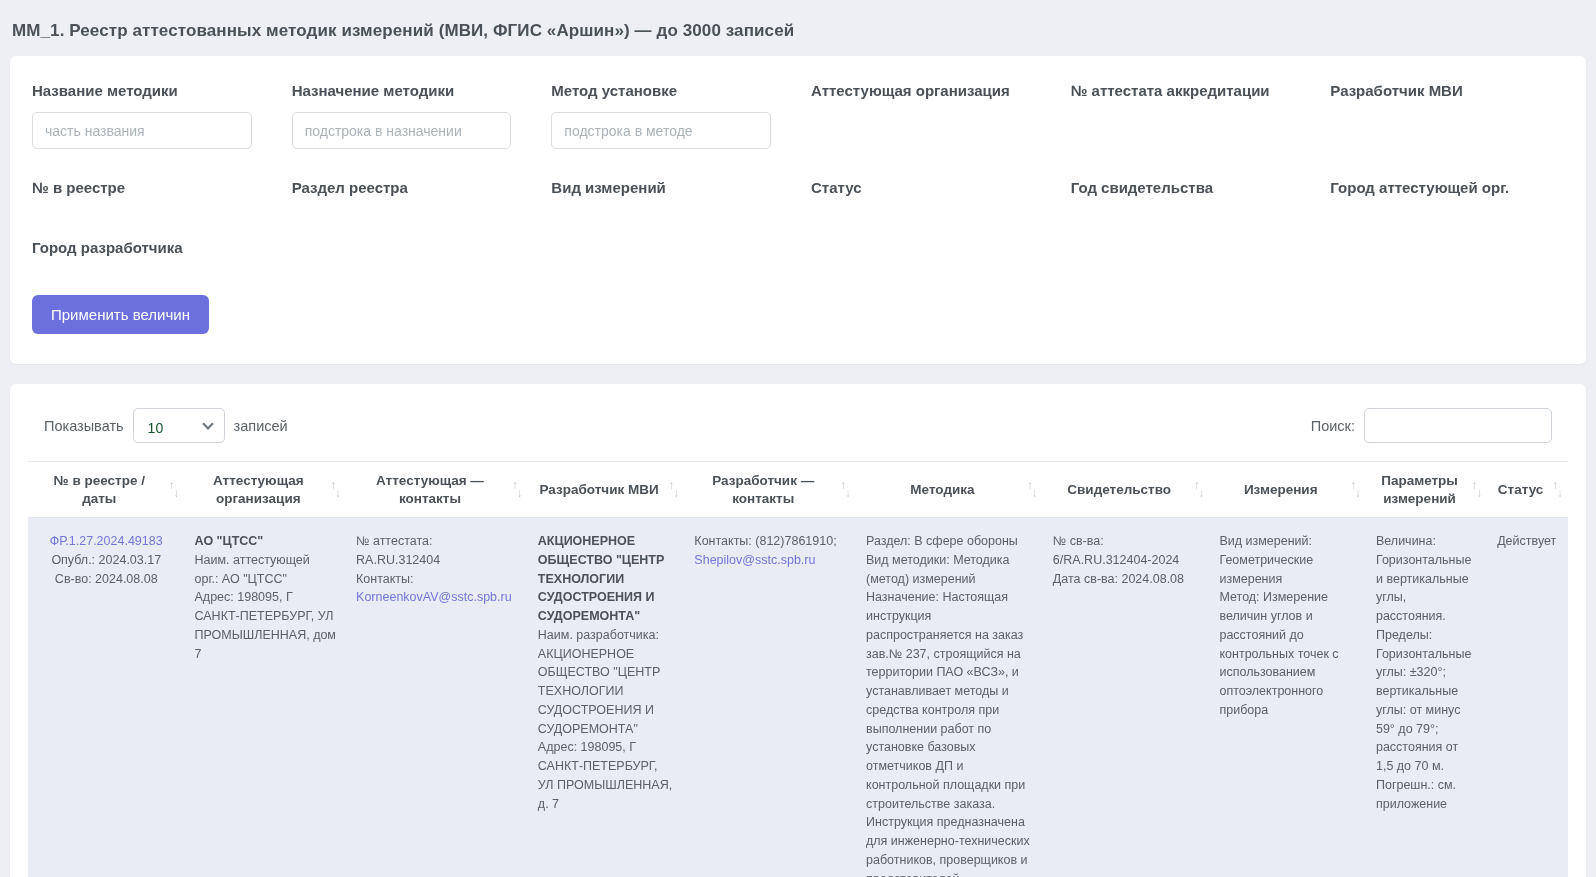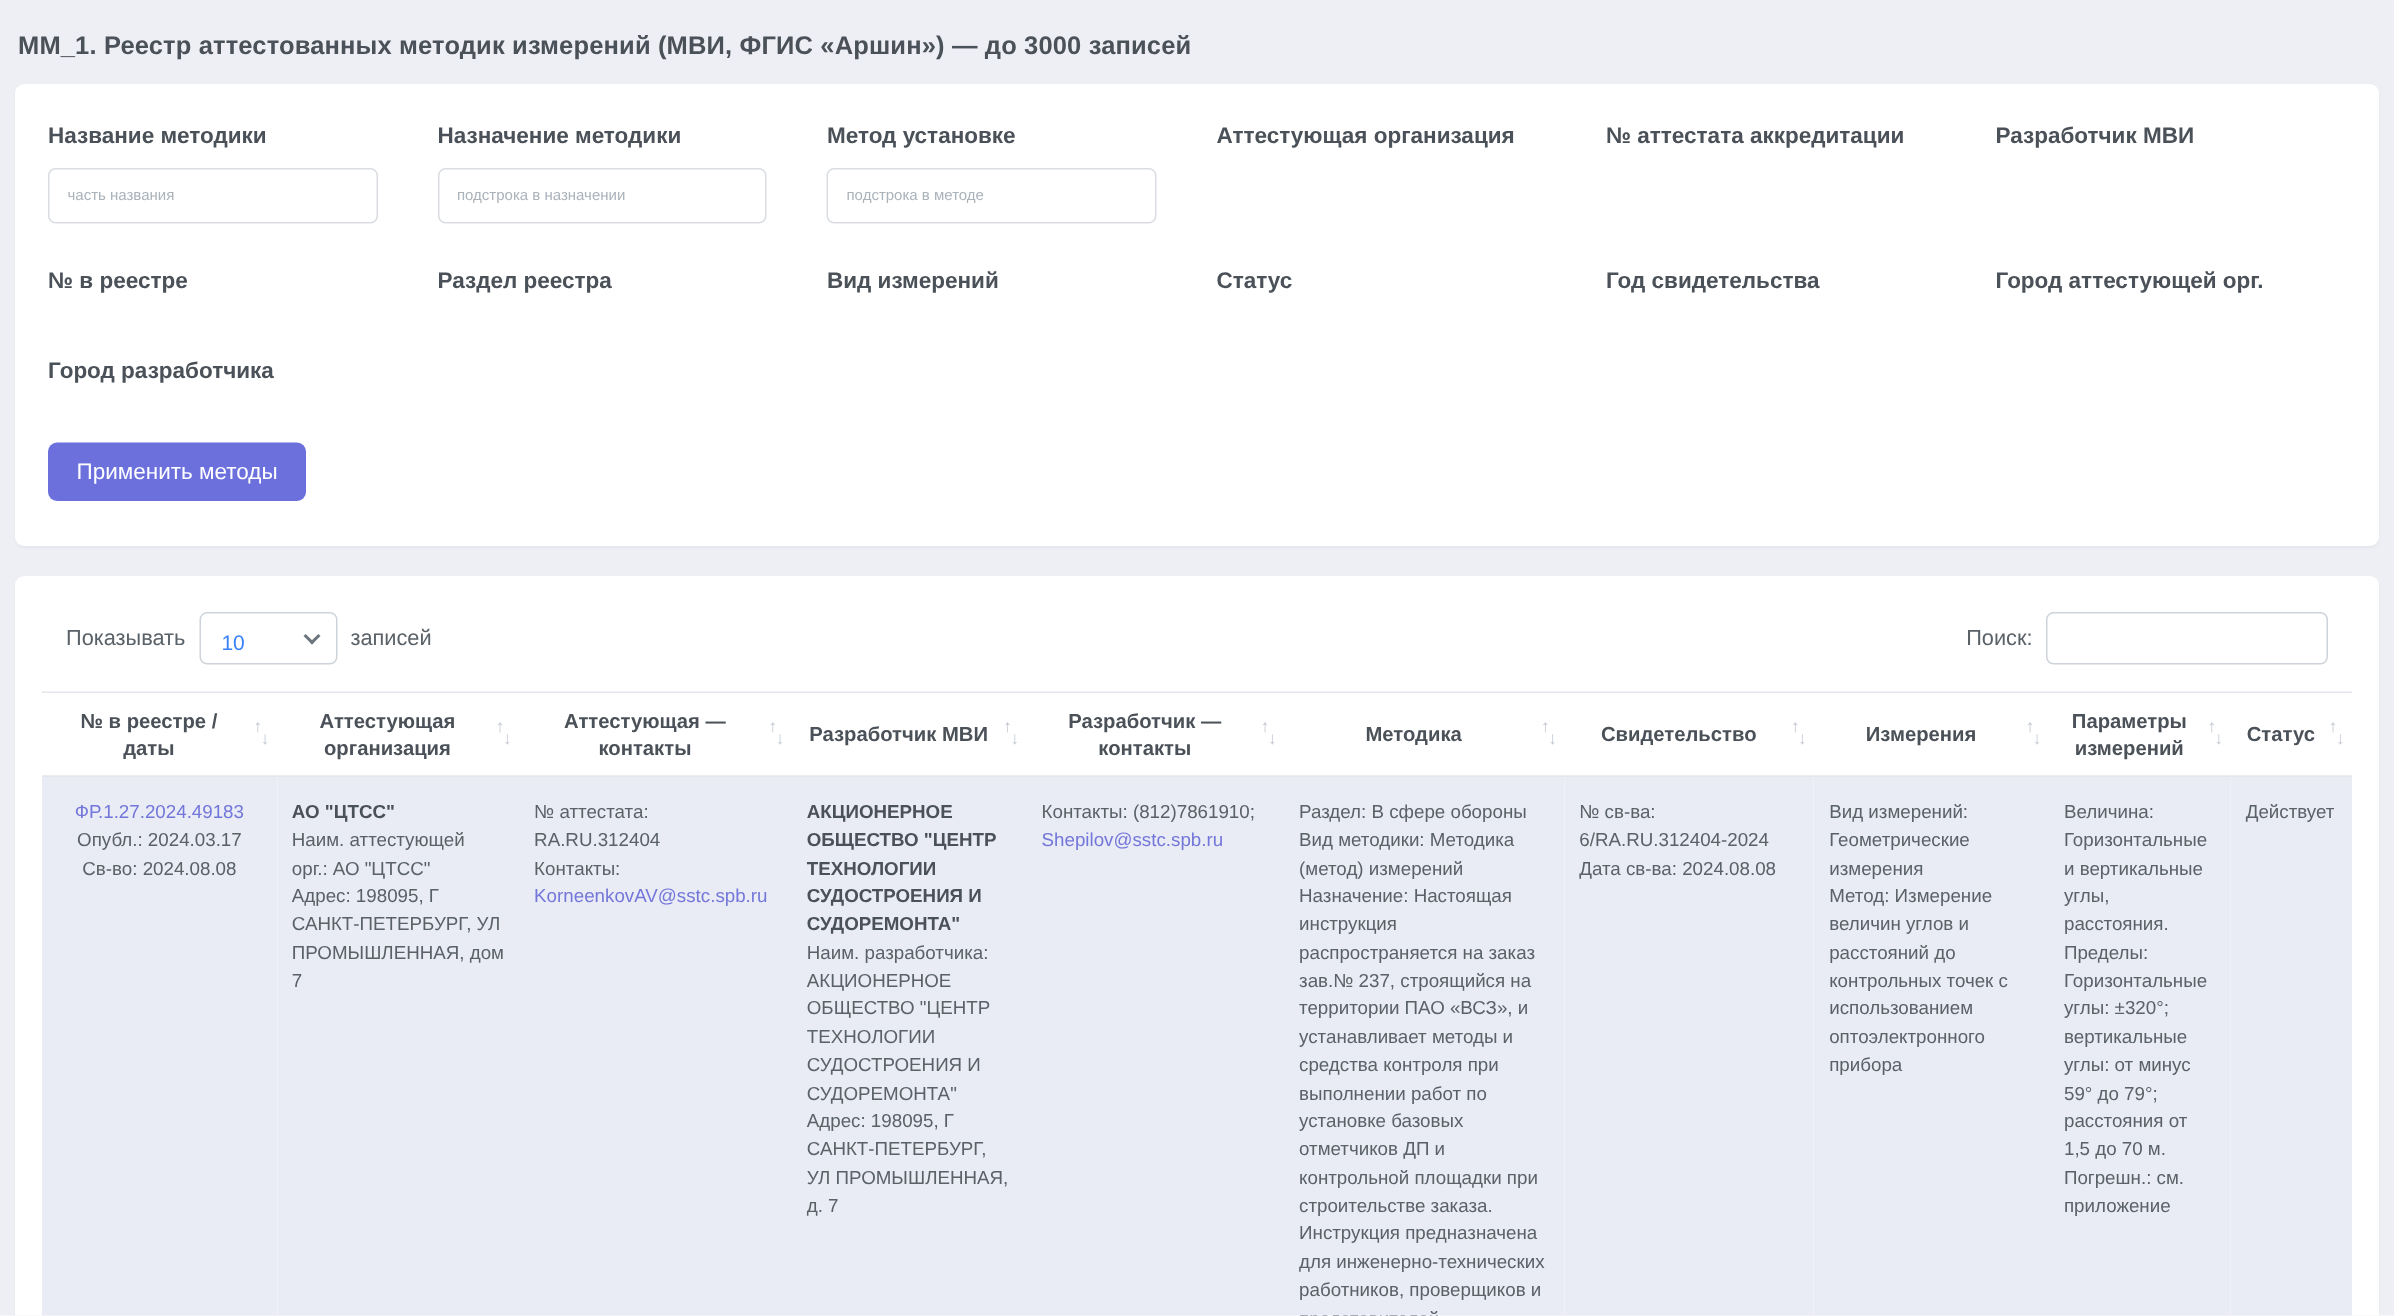--- a/index.html
+++ b/index.html
@@ -43,7 +43,7 @@
     border: 1px solid #d9dde2;
     border-radius: 5px;
     padding: 16px 12px;
-    font-size: 10px;
+    font-size: 14px;
     font-family: "Liberation Sans", sans-serif;
     color: #495057;
     outline: none;

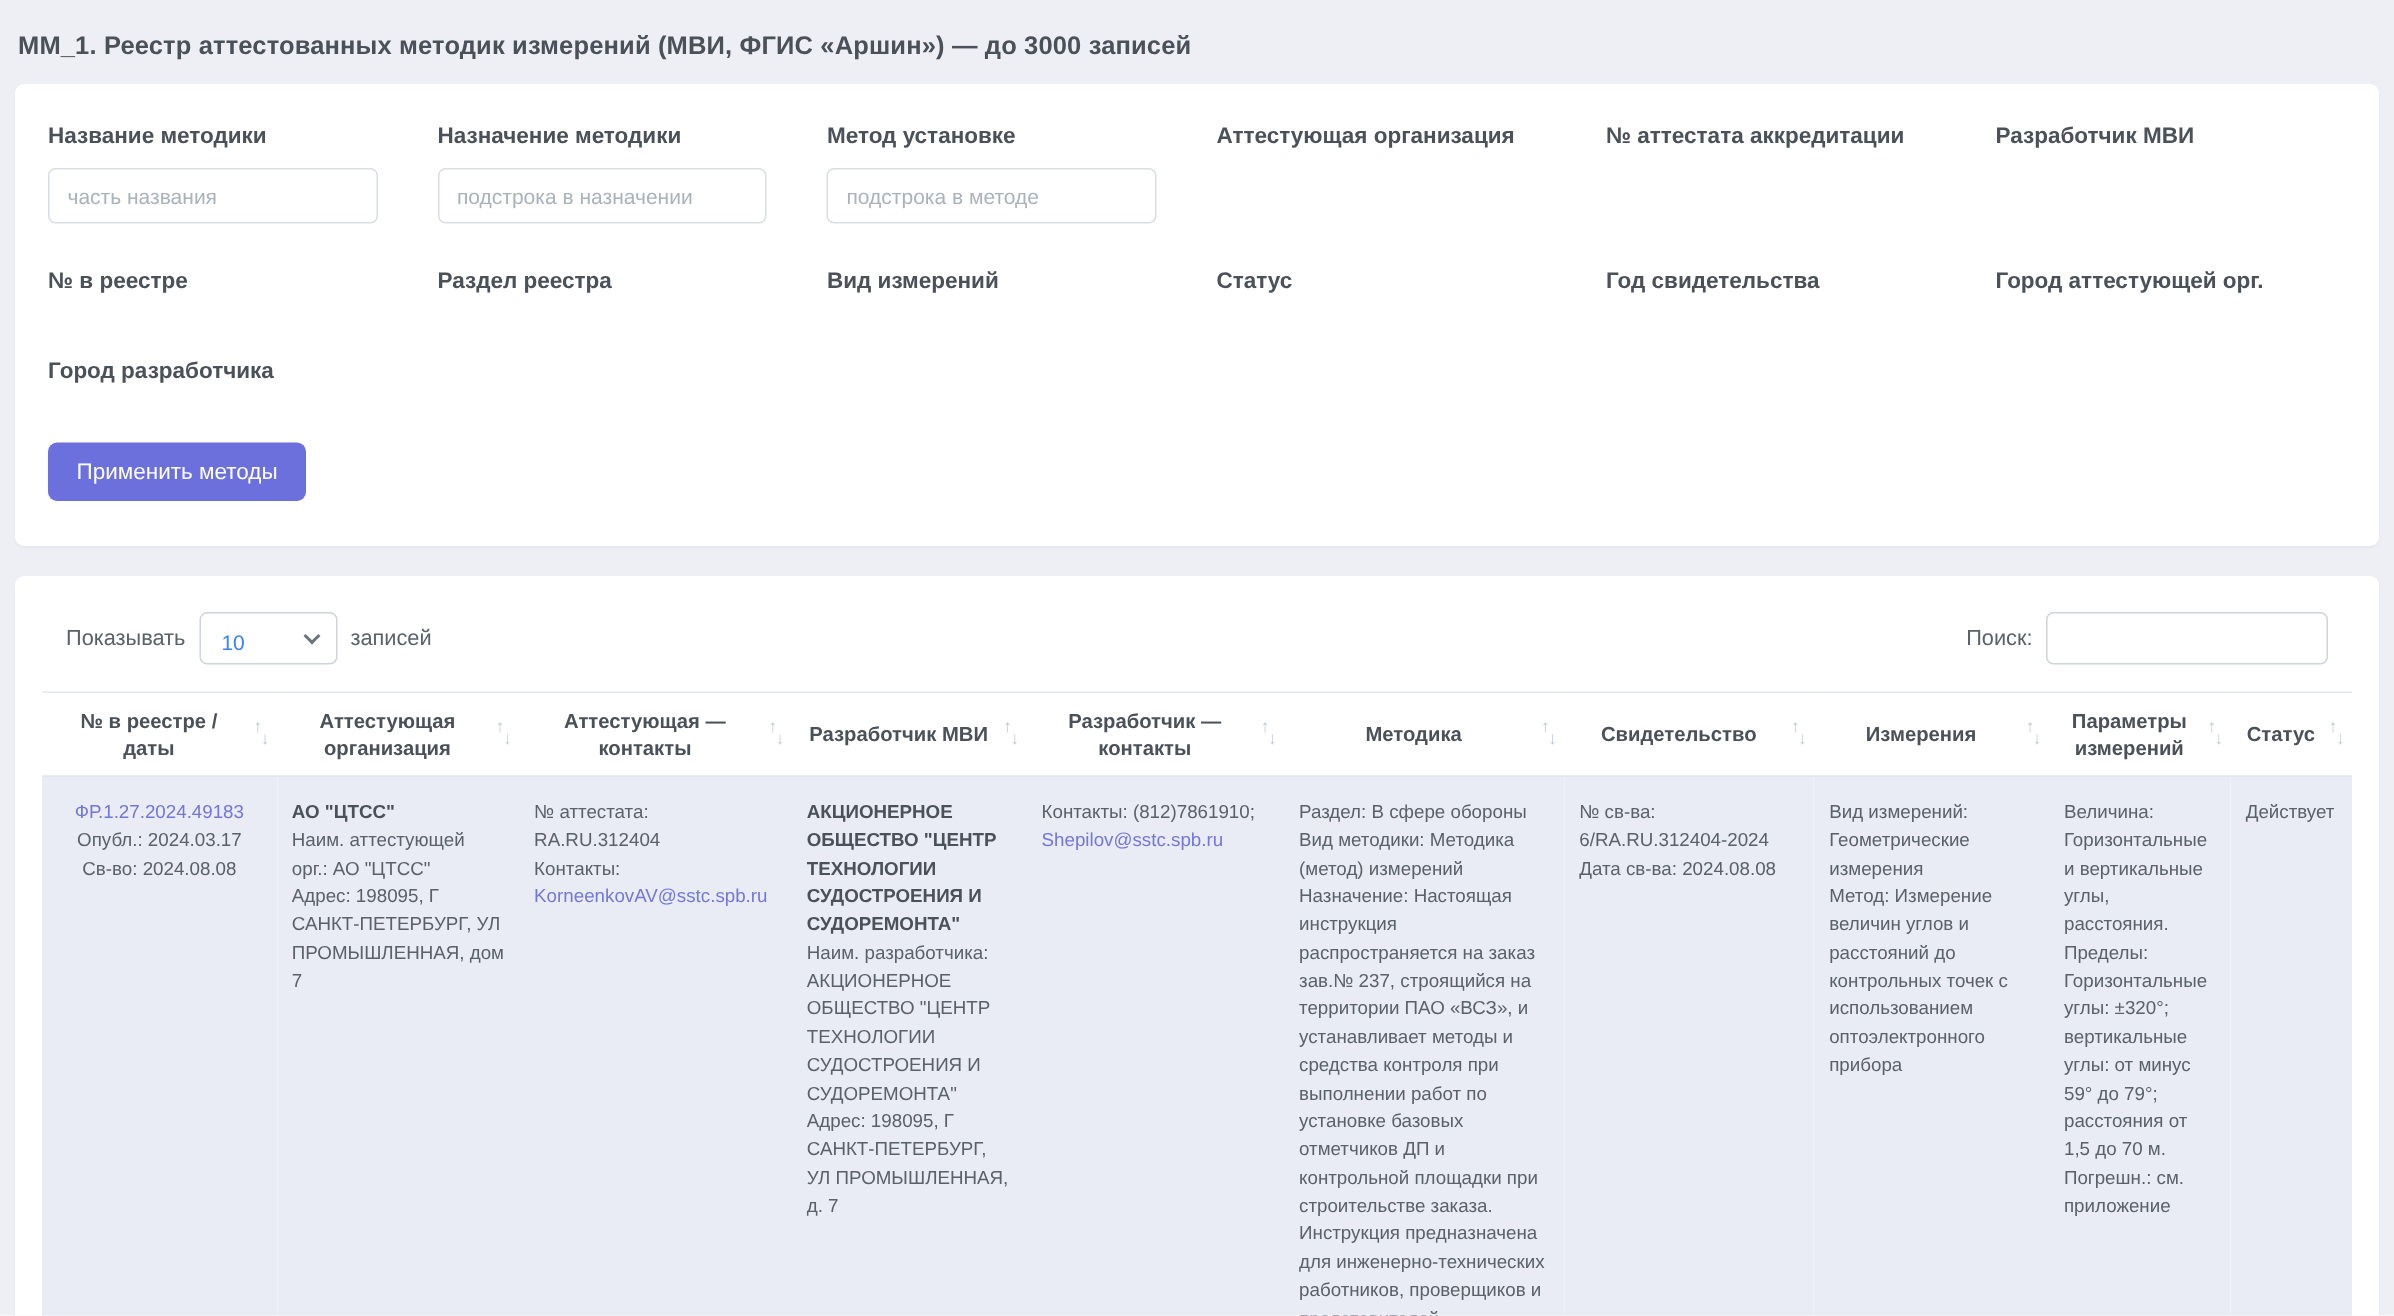--- a/index.html
+++ b/index.html
@@ -218,7 +218,7 @@
       <div></div>
   </div>
 
-  <button class="apply-btn">Применить методы</button>
+  <button class="apply-btn">Применить величин</button>
 </div>
 
 <div class="card table-card">

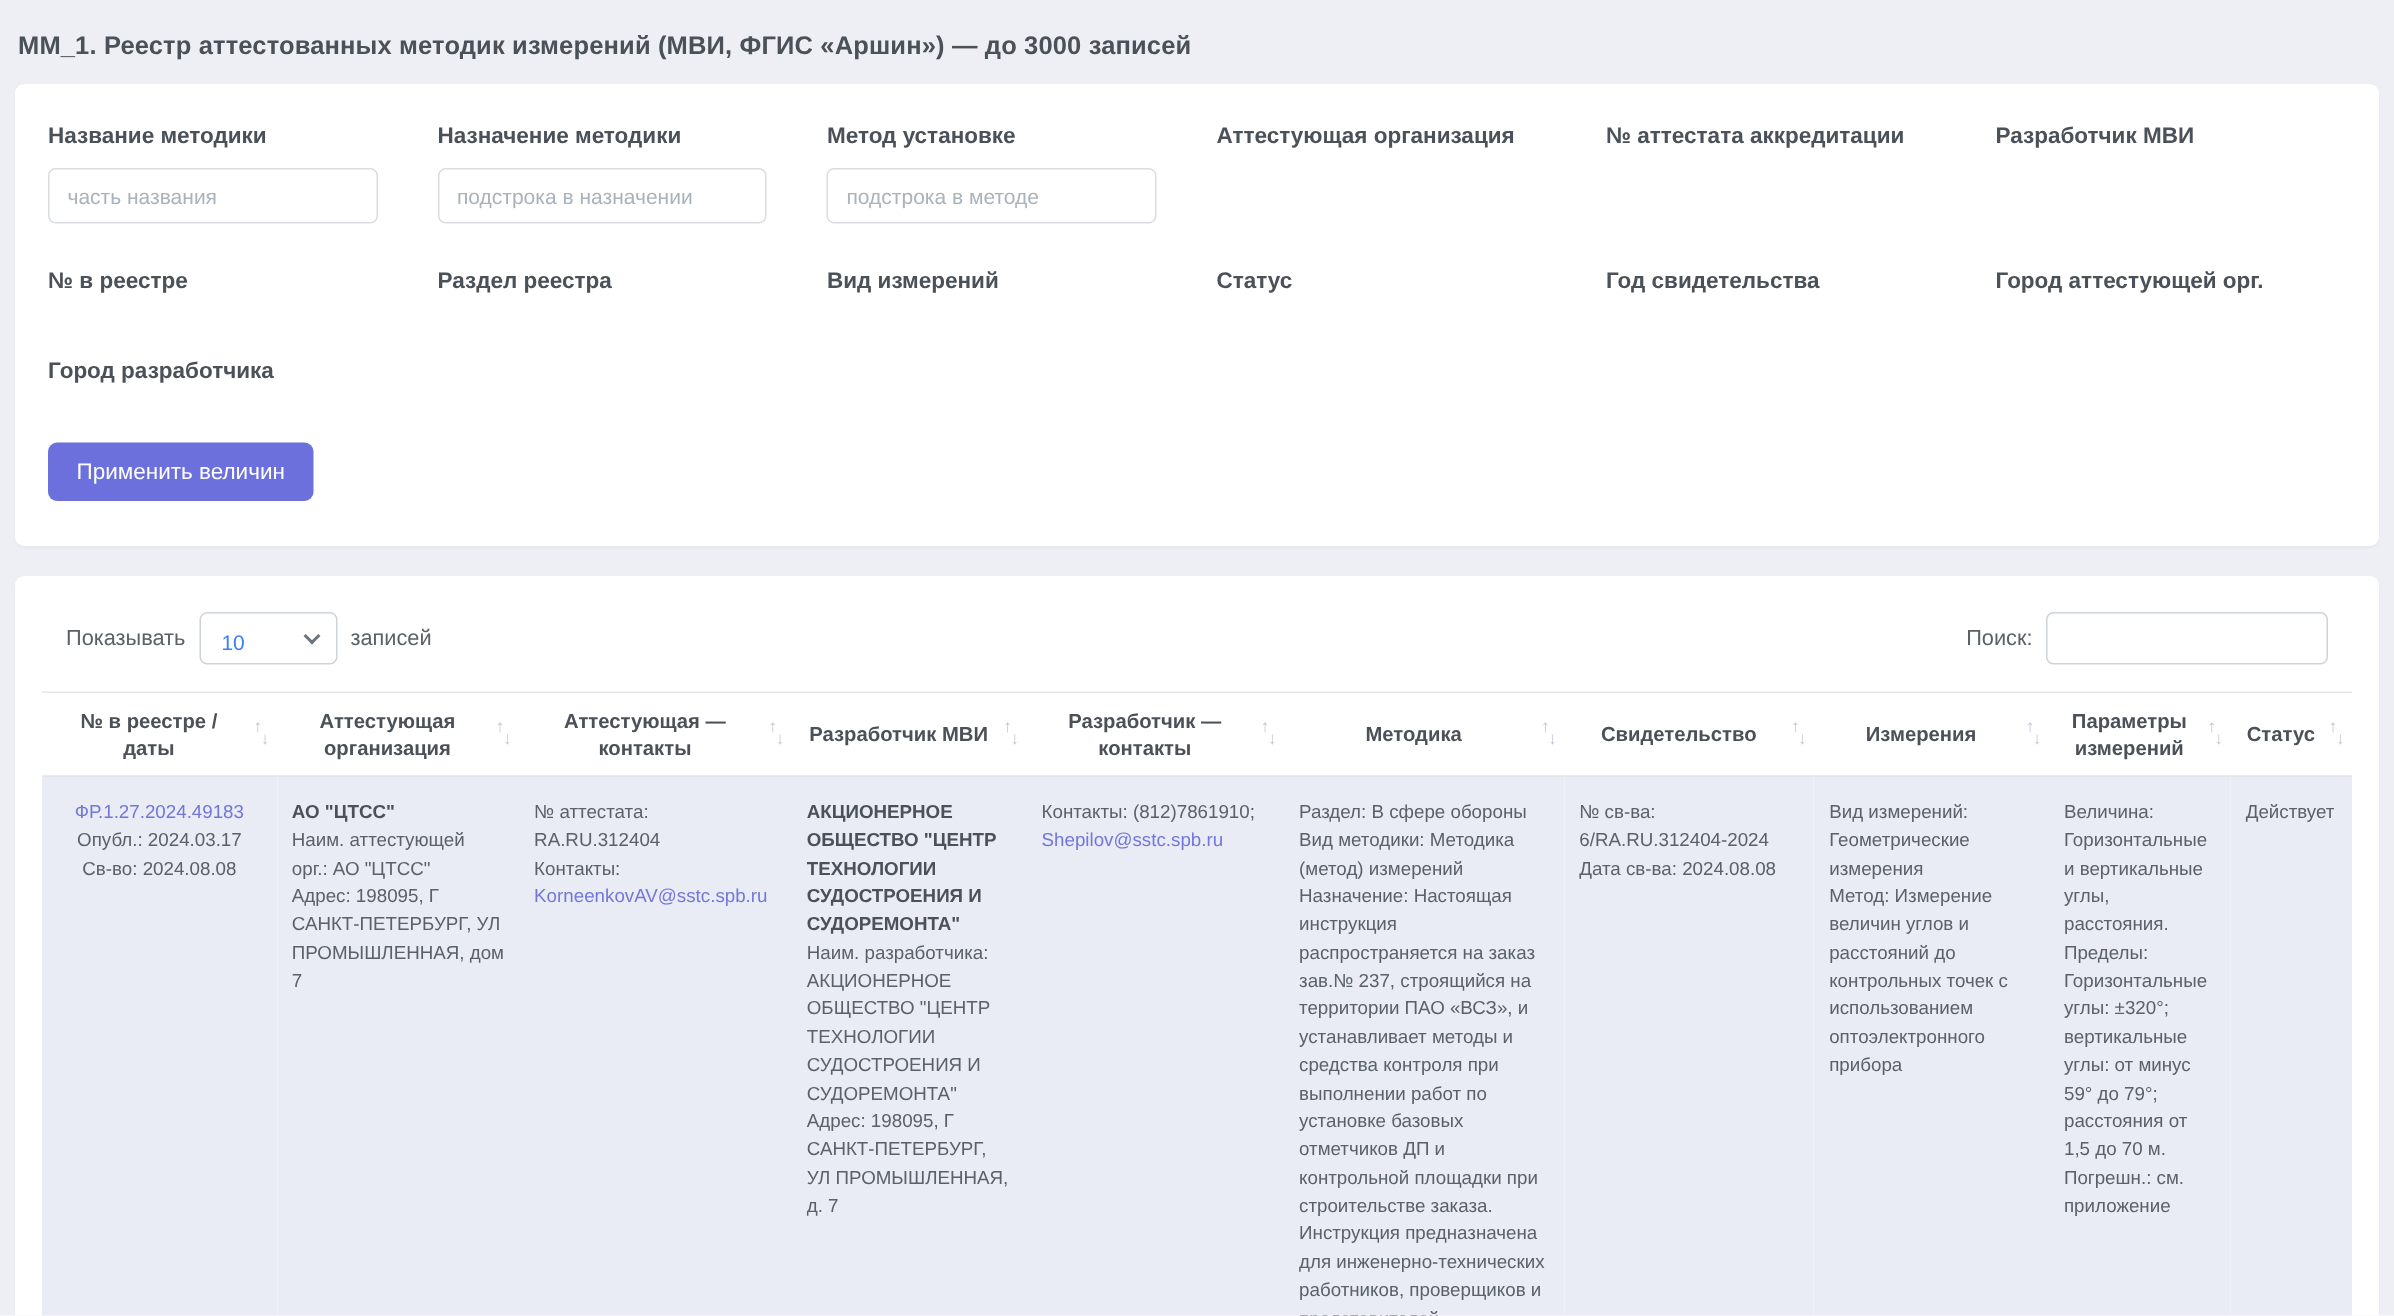--- a/index.html
+++ b/index.html
@@ -82,7 +82,7 @@
     padding: 5px 28px 0 14px;
     font-size: 14px;
     font-family: "Liberation Sans", sans-serif;
-    color: #3b82f6;
+    color: #14532d;
     background: #fff;
     outline: none;
   }

